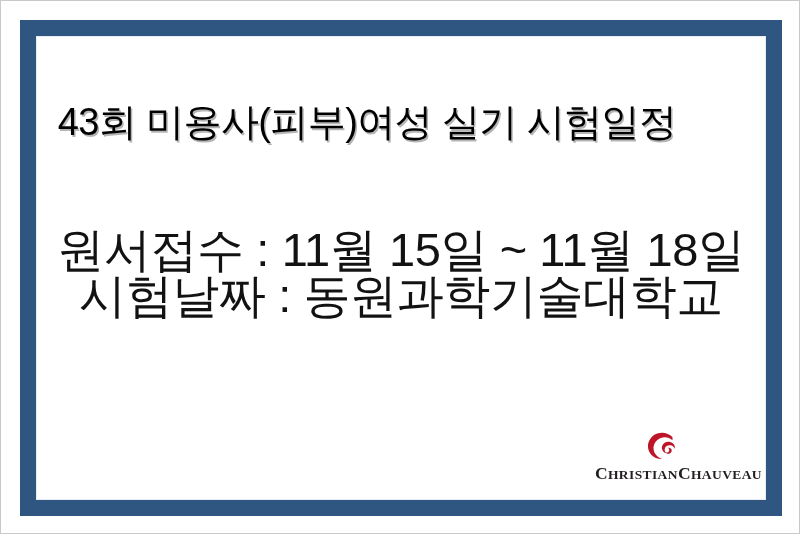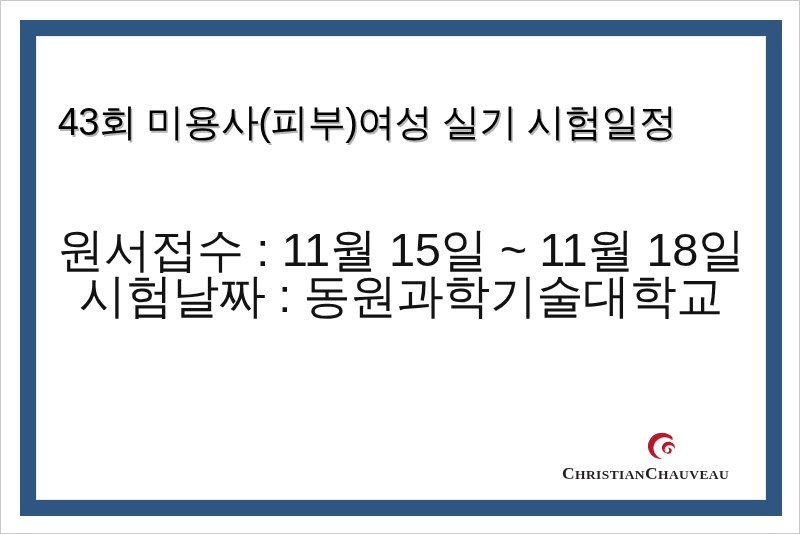--- a/index.html
+++ b/index.html
@@ -97,7 +97,7 @@
     right: 4px;
     bottom: 18px;
     width: 200px;
-    text-align: left;
+    text-align: right;
   }
   #logo-mark {
     display: block;

